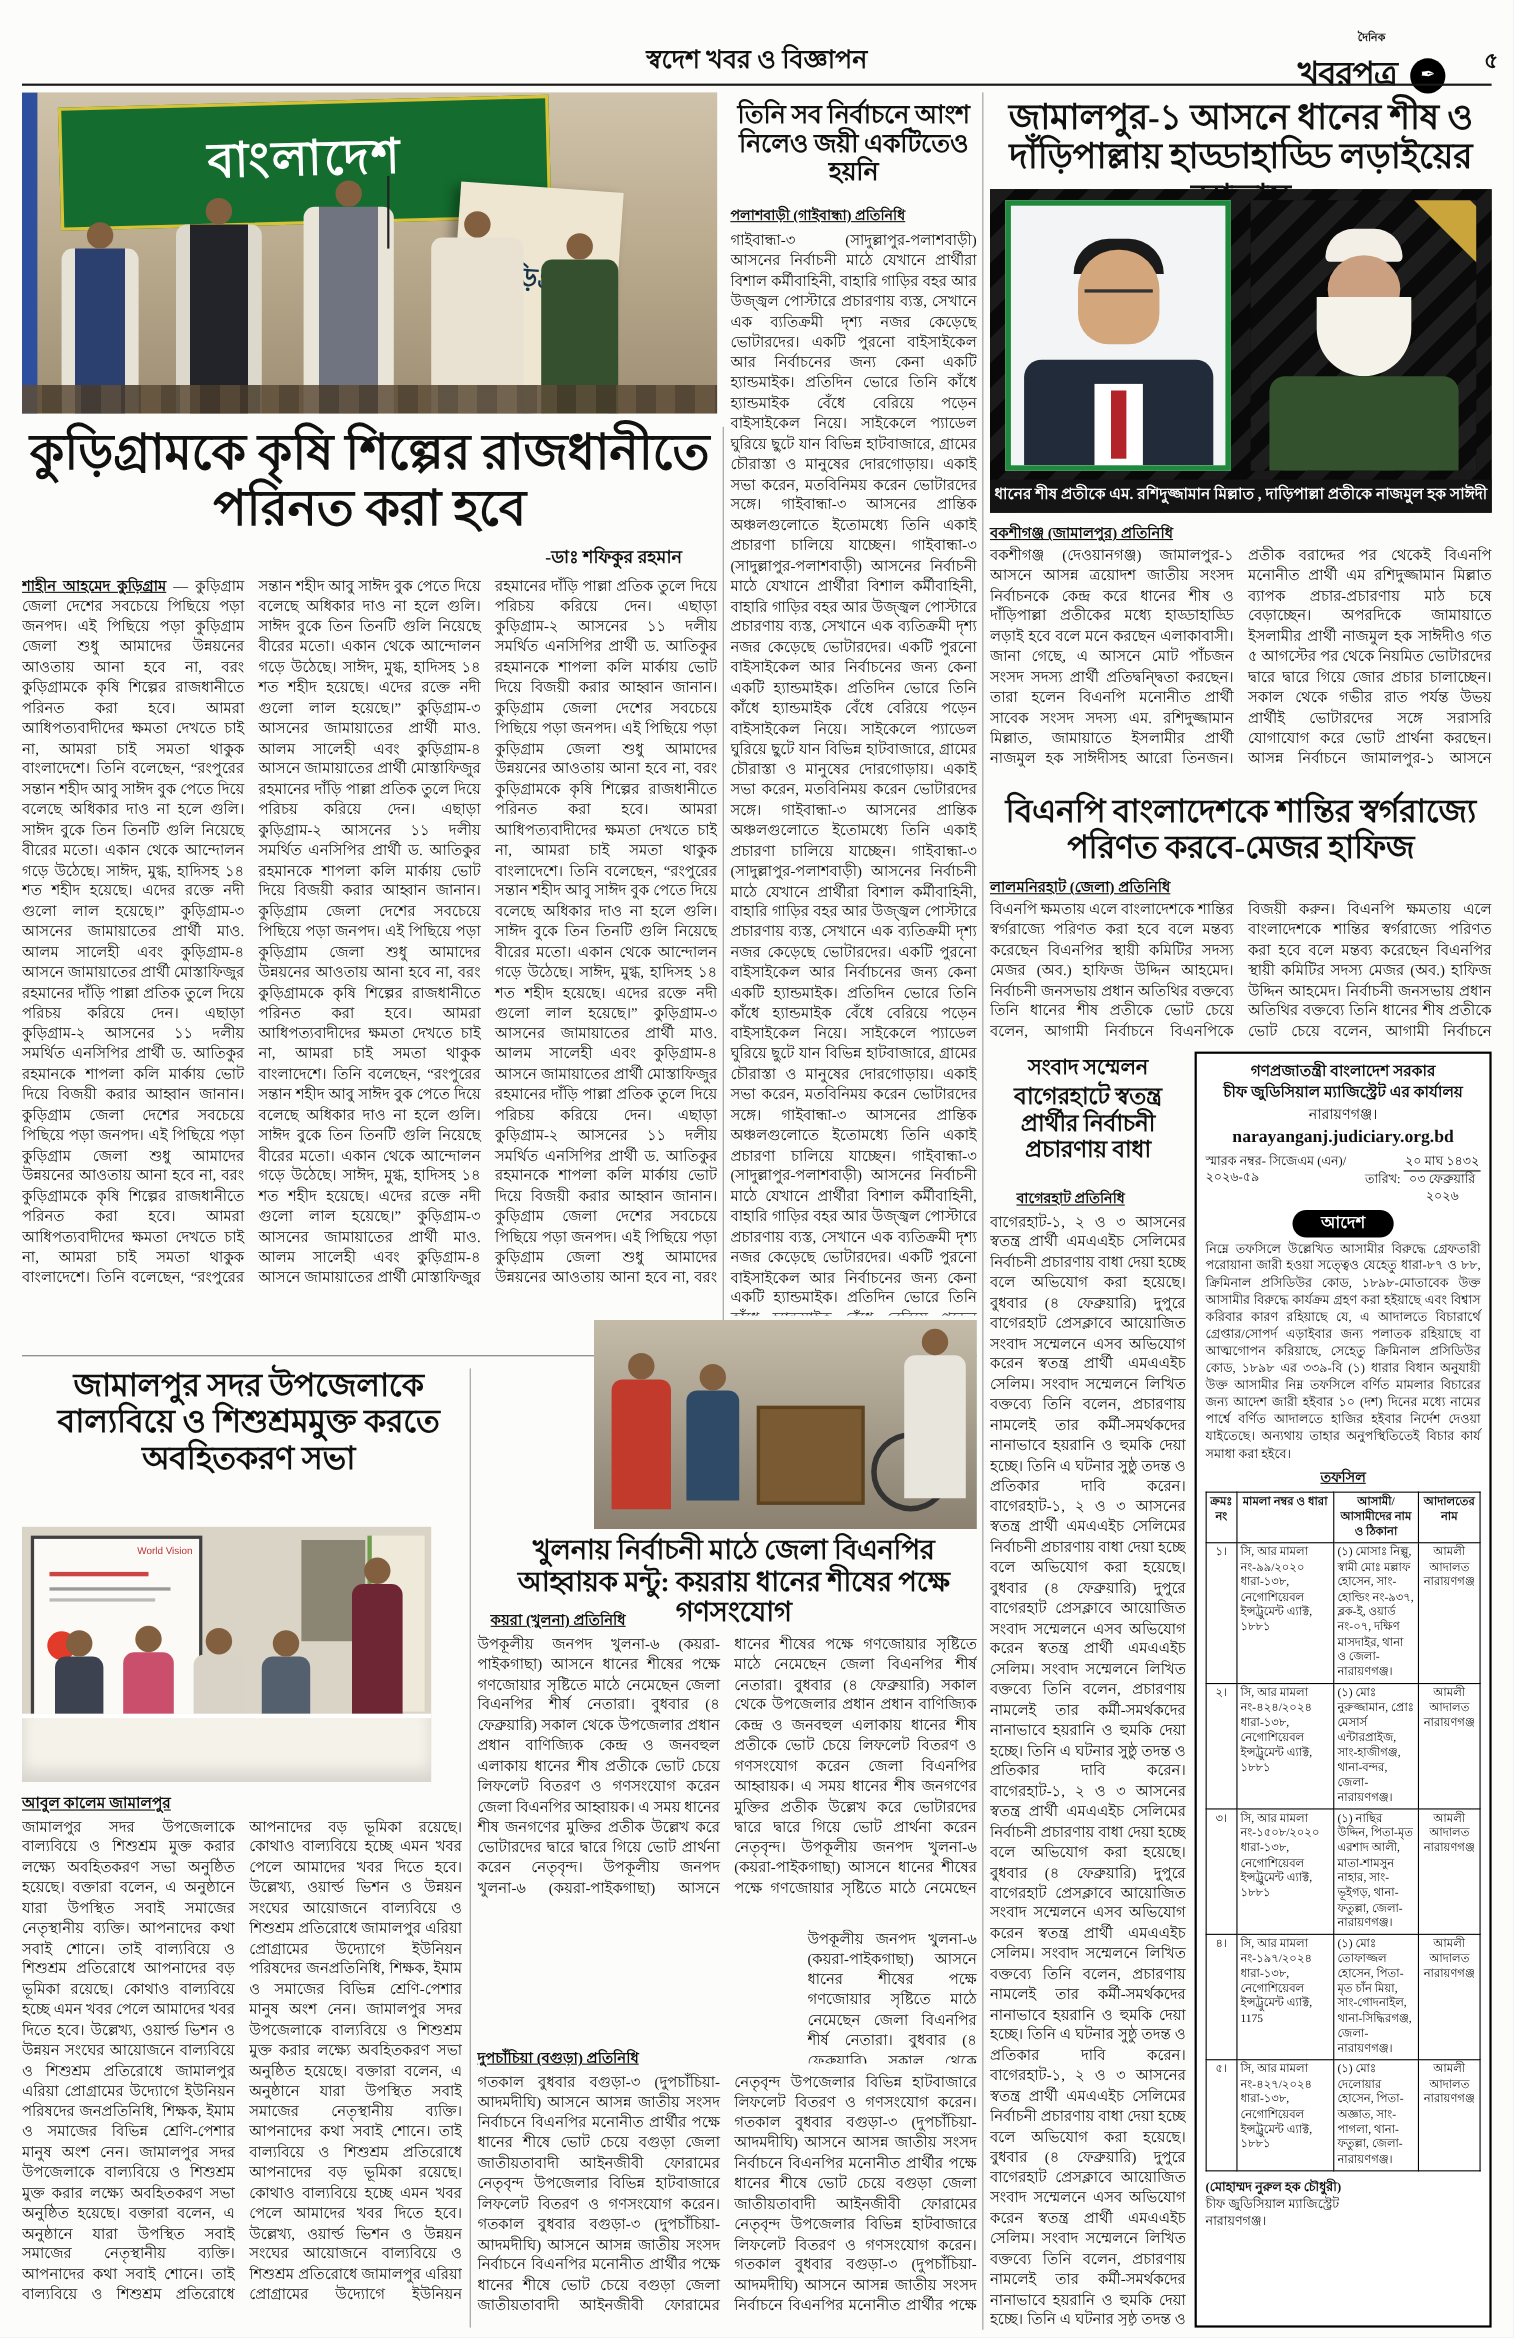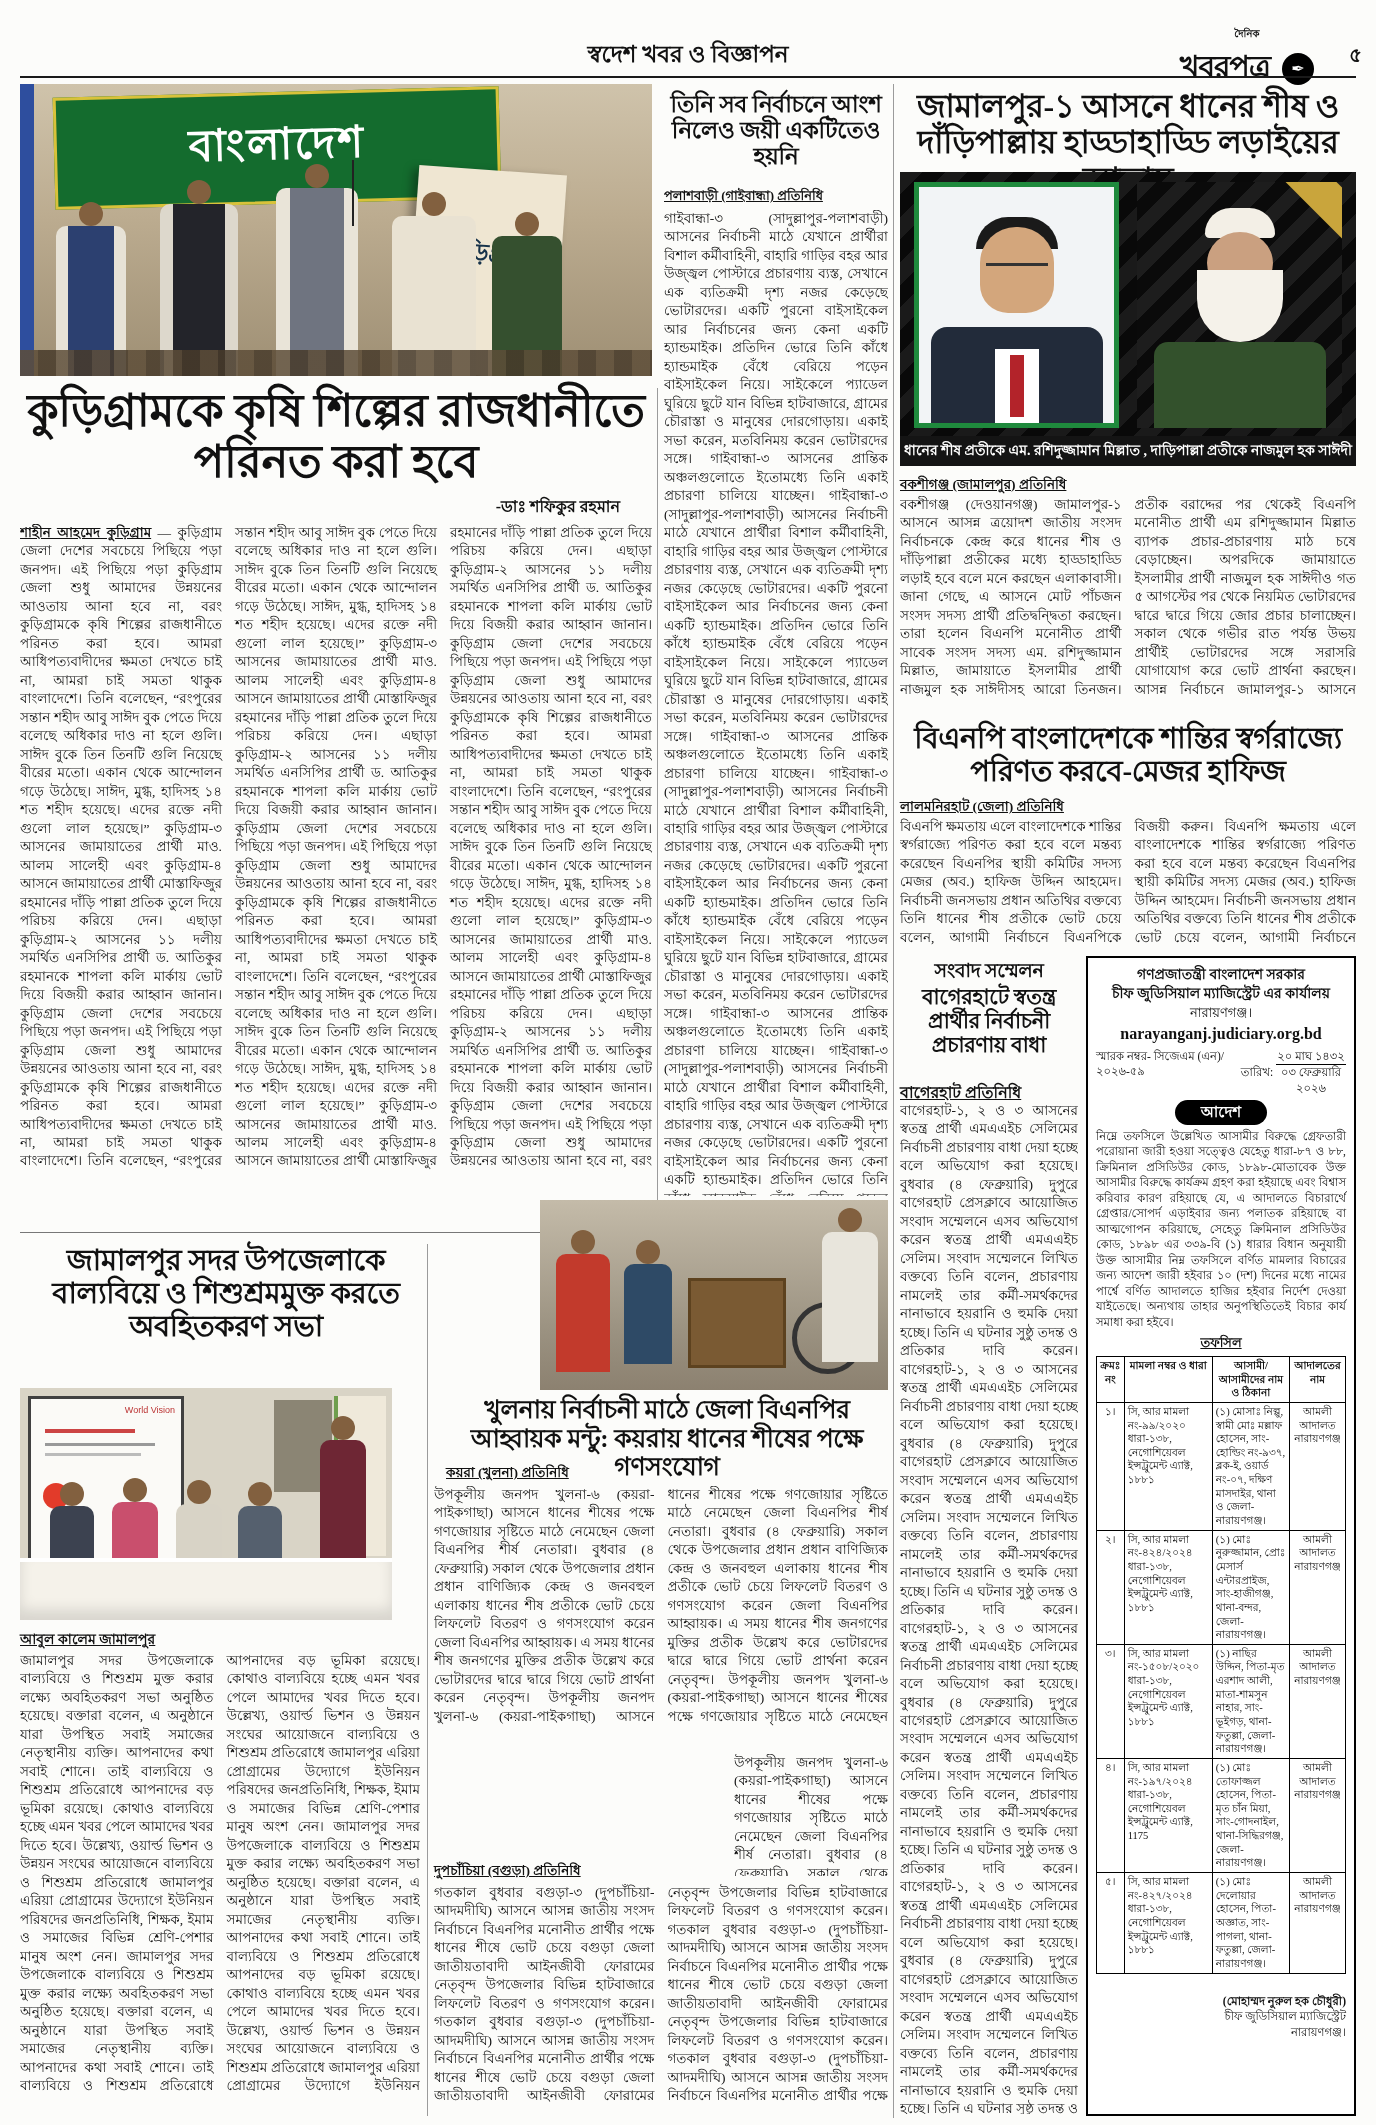--- a/index.html
+++ b/index.html
@@ -127,7 +127,7 @@
 
   <div class="abs hl" style="left:900px;top:960px;width:178px;font-size:19px;">সংবাদ সম্মেলন</div>
   <div class="abs hl" style="left:900px;top:986px;width:178px;font-size:21px;">বাগেরহাটে স্বতন্ত্র প্রার্থীর নির্বাচনী প্রচারণায় বাধা</div>
-  <div class="abs by" style="left:900px;top:1080px;font-size:16px;">বাগেরহাট প্রতিনিধি</div>
+  <div class="abs by" style="left:924px;top:1080px;font-size:13px;">বাগেরহাট প্রতিনিধি</div>
   <div class="abs jtext" style="left:900px;top:1102px;width:178px;height:1012px;">বাগেরহাট-১, ২ ও ৩ আসনের স্বতন্ত্র প্রার্থী এমএএইচ সেলিমের নির্বাচনী প্রচারণায় বাধা দেয়া হচ্ছে বলে অভিযোগ করা হয়েছে। বুধবার (৪ ফেব্রুয়ারি) দুপুরে বাগেরহাট প্রেসক্লাবে আয়োজিত সংবাদ সম্মেলনে এসব অভিযোগ করেন স্বতন্ত্র প্রার্থী এমএএইচ সেলিম। সংবাদ সম্মেলনে লিখিত বক্তব্যে তিনি বলেন, প্রচারণায় নামলেই তার কর্মী-সমর্থকদের নানাভাবে হয়রানি ও হুমকি দেয়া হচ্ছে। তিনি এ ঘটনার সুষ্ঠু তদন্ত ও প্রতিকার দাবি করেন।  বাগেরহাট-১, ২ ও ৩ আসনের স্বতন্ত্র প্রার্থী এমএএইচ সেলিমের নির্বাচনী প্রচারণায় বাধা দেয়া হচ্ছে বলে অভিযোগ করা হয়েছে। বুধবার (৪ ফেব্রুয়ারি) দুপুরে বাগেরহাট প্রেসক্লাবে আয়োজিত সংবাদ সম্মেলনে এসব অভিযোগ করেন স্বতন্ত্র প্রার্থী এমএএইচ সেলিম। সংবাদ সম্মেলনে লিখিত বক্তব্যে তিনি বলেন, প্রচারণায় নামলেই তার কর্মী-সমর্থকদের নানাভাবে হয়রানি ও হুমকি দেয়া হচ্ছে। তিনি এ ঘটনার সুষ্ঠু তদন্ত ও প্রতিকার দাবি করেন।  বাগেরহাট-১, ২ ও ৩ আসনের স্বতন্ত্র প্রার্থী এমএএইচ সেলিমের নির্বাচনী প্রচারণায় বাধা দেয়া হচ্ছে বলে অভিযোগ করা হয়েছে। বুধবার (৪ ফেব্রুয়ারি) দুপুরে বাগেরহাট প্রেসক্লাবে আয়োজিত সংবাদ সম্মেলনে এসব অভিযোগ করেন স্বতন্ত্র প্রার্থী এমএএইচ সেলিম। সংবাদ সম্মেলনে লিখিত বক্তব্যে তিনি বলেন, প্রচারণায় নামলেই তার কর্মী-সমর্থকদের নানাভাবে হয়রানি ও হুমকি দেয়া হচ্ছে। তিনি এ ঘটনার সুষ্ঠু তদন্ত ও প্রতিকার দাবি করেন।  বাগেরহাট-১, ২ ও ৩ আসনের স্বতন্ত্র প্রার্থী এমএএইচ সেলিমের নির্বাচনী প্রচারণায় বাধা দেয়া হচ্ছে বলে অভিযোগ করা হয়েছে। বুধবার (৪ ফেব্রুয়ারি) দুপুরে বাগেরহাট প্রেসক্লাবে আয়োজিত সংবাদ সম্মেলনে এসব অভিযোগ করেন স্বতন্ত্র প্রার্থী এমএএইচ সেলিম। সংবাদ সম্মেলনে লিখিত বক্তব্যে তিনি বলেন, প্রচারণায় নামলেই তার কর্মী-সমর্থকদের নানাভাবে হয়রানি ও হুমকি দেয়া হচ্ছে। তিনি এ ঘটনার সুষ্ঠু তদন্ত ও প্রতিকার দাবি করেন।  বাগেরহাট-১, ২ ও ৩ আসনের স্বতন্ত্র প্রার্থী এমএএইচ সেলিমের নির্বাচনী প্রচারণায় বাধা দেয়া হচ্ছে বলে অভিযোগ করা হয়েছে। বুধবার (৪ ফেব্রুয়ারি) দুপুরে বাগেরহাট প্রেসক্লাবে আয়োজিত সংবাদ সম্মেলনে এসব অভিযোগ করেন স্বতন্ত্র প্রার্থী এমএএইচ সেলিম। সংবাদ সম্মেলনে লিখিত বক্তব্যে তিনি বলেন, প্রচারণায় নামলেই তার কর্মী-সমর্থকদের নানাভাবে হয়রানি ও হুমকি দেয়া হচ্ছে। তিনি এ ঘটনার সুষ্ঠু তদন্ত ও প্রতিকার দাবি করেন।  বাগেরহাট-১, ২ ও ৩ আসনের স্বতন্ত্র প্রার্থী এমএএইচ সেলিমের নির্বাচনী প্রচারণায় বাধা দেয়া হচ্ছে বলে অভিযোগ করা হয়েছে। বুধবার (৪ ফেব্রুয়ারি) দুপুরে বাগেরহাট প্রেসক্লাবে আয়োজিত সংবাদ সম্মেলনে এসব অভিযোগ করেন স্বতন্ত্র প্রার্থী এমএএইচ সেলিম। সংবাদ সম্মেলনে লিখিত বক্তব্যে তিনি বলেন, প্রচারণায় নামলেই তার কর্মী-সমর্থকদের নানাভাবে হয়রানি ও হুমকি দেয়া হচ্ছে। তিনি এ ঘটনার সুষ্ঠু তদন্ত ও প্রতিকার দাবি করেন। </div>
 
   <div class="notice" style="left:1086px;top:956px;width:270px;height:1160px;">

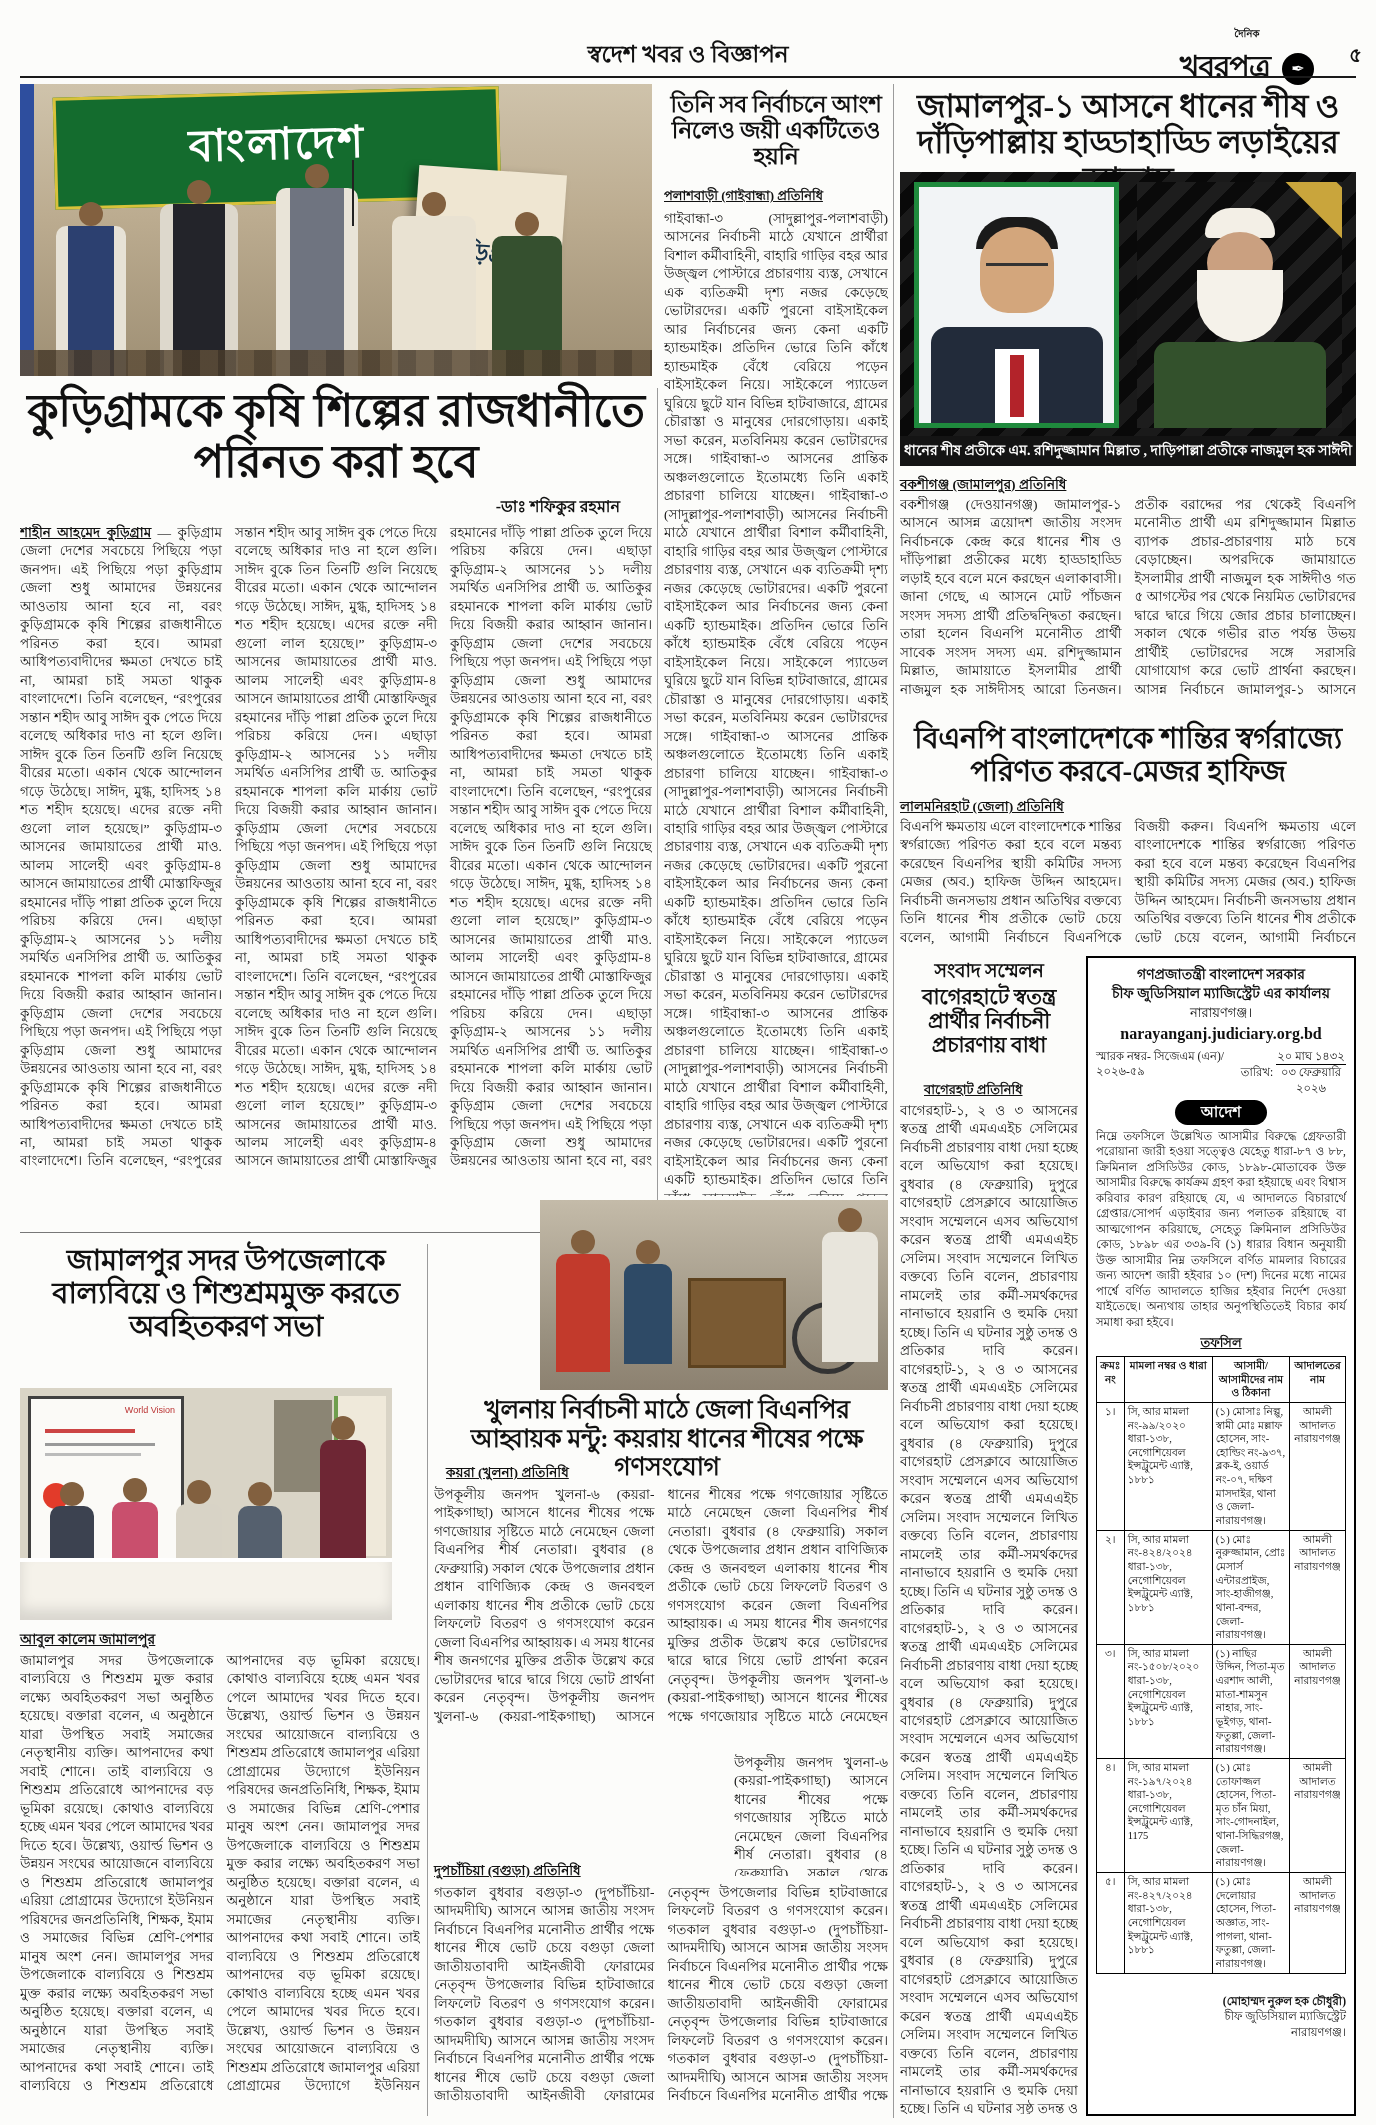--- a/index.html
+++ b/index.html
@@ -190,7 +190,7 @@
       </tr>
     </tbody>
       </table>
-    <div style="text-align:right;margin-top:20px;">
+    <div style="margin-top:8px;">
       <div style="font-weight:bold;">(মোহাম্মদ নুরুল হক চৌধুরী)</div>
       <div>চীফ জুডিসিয়াল ম্যাজিস্ট্রেট</div>
       <div>নারায়ণগঞ্জ।</div>

